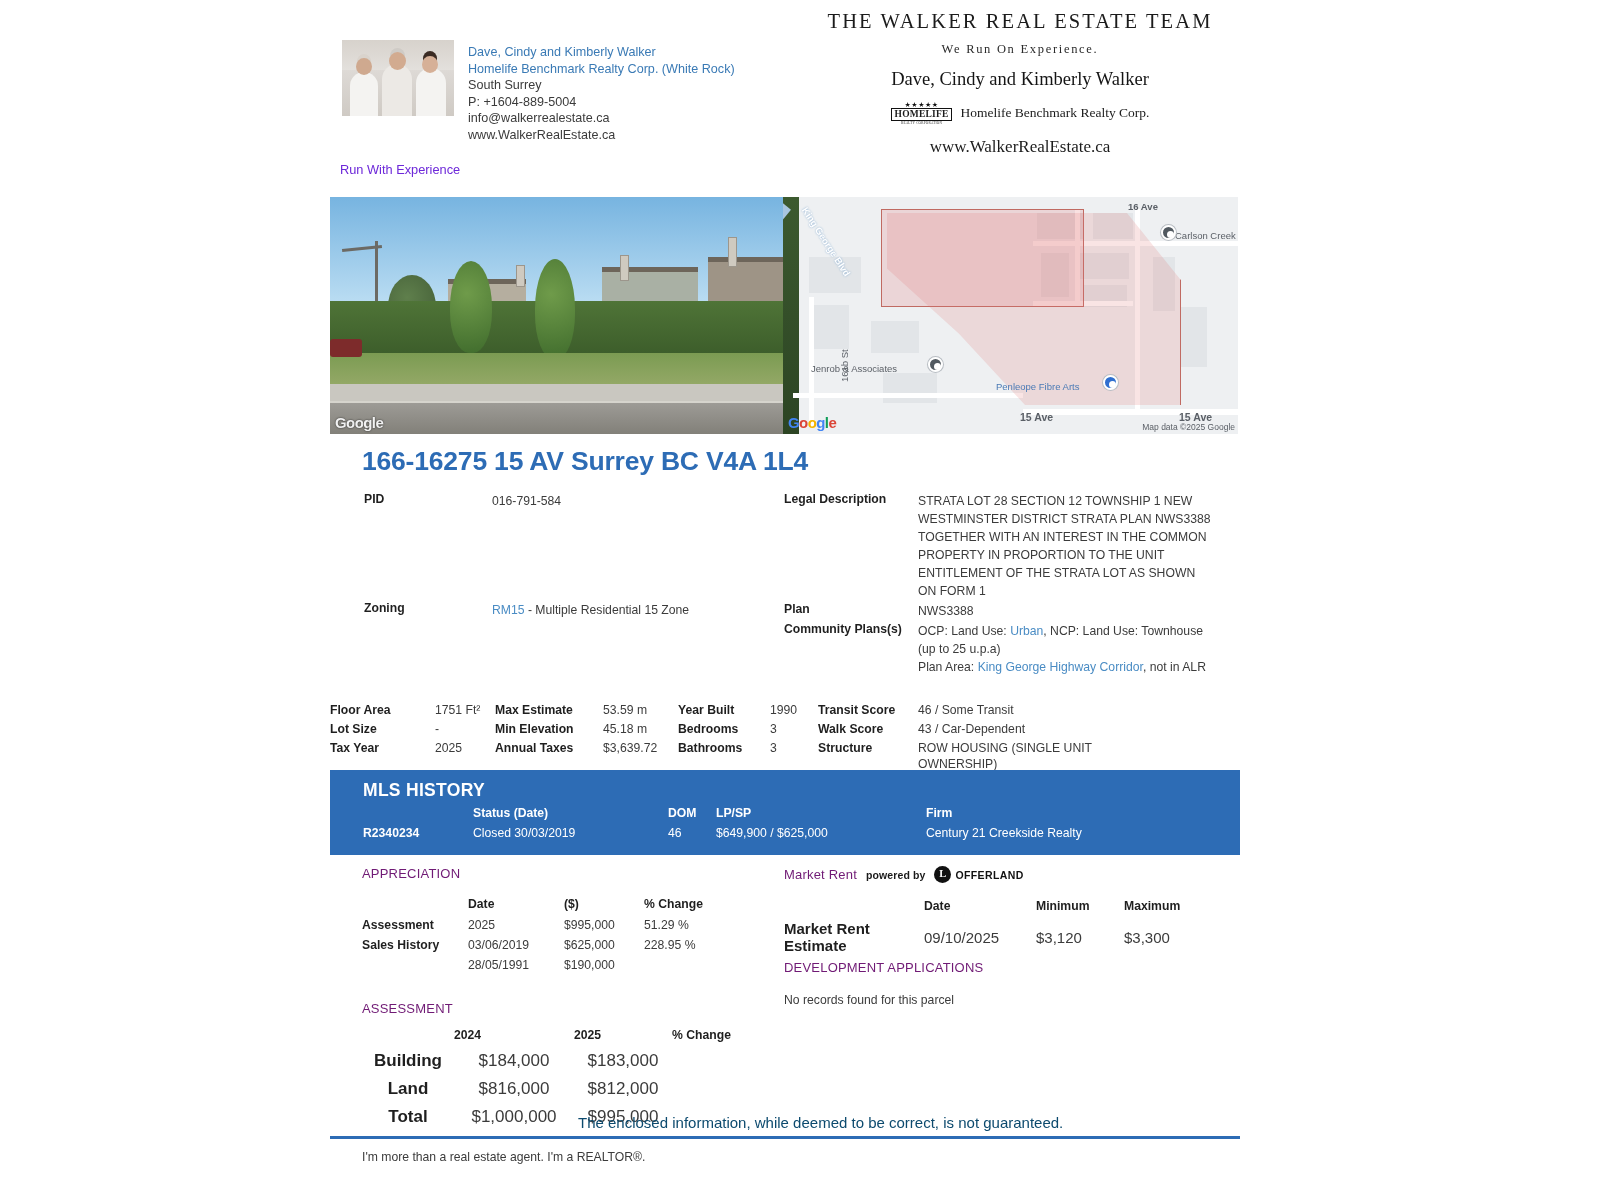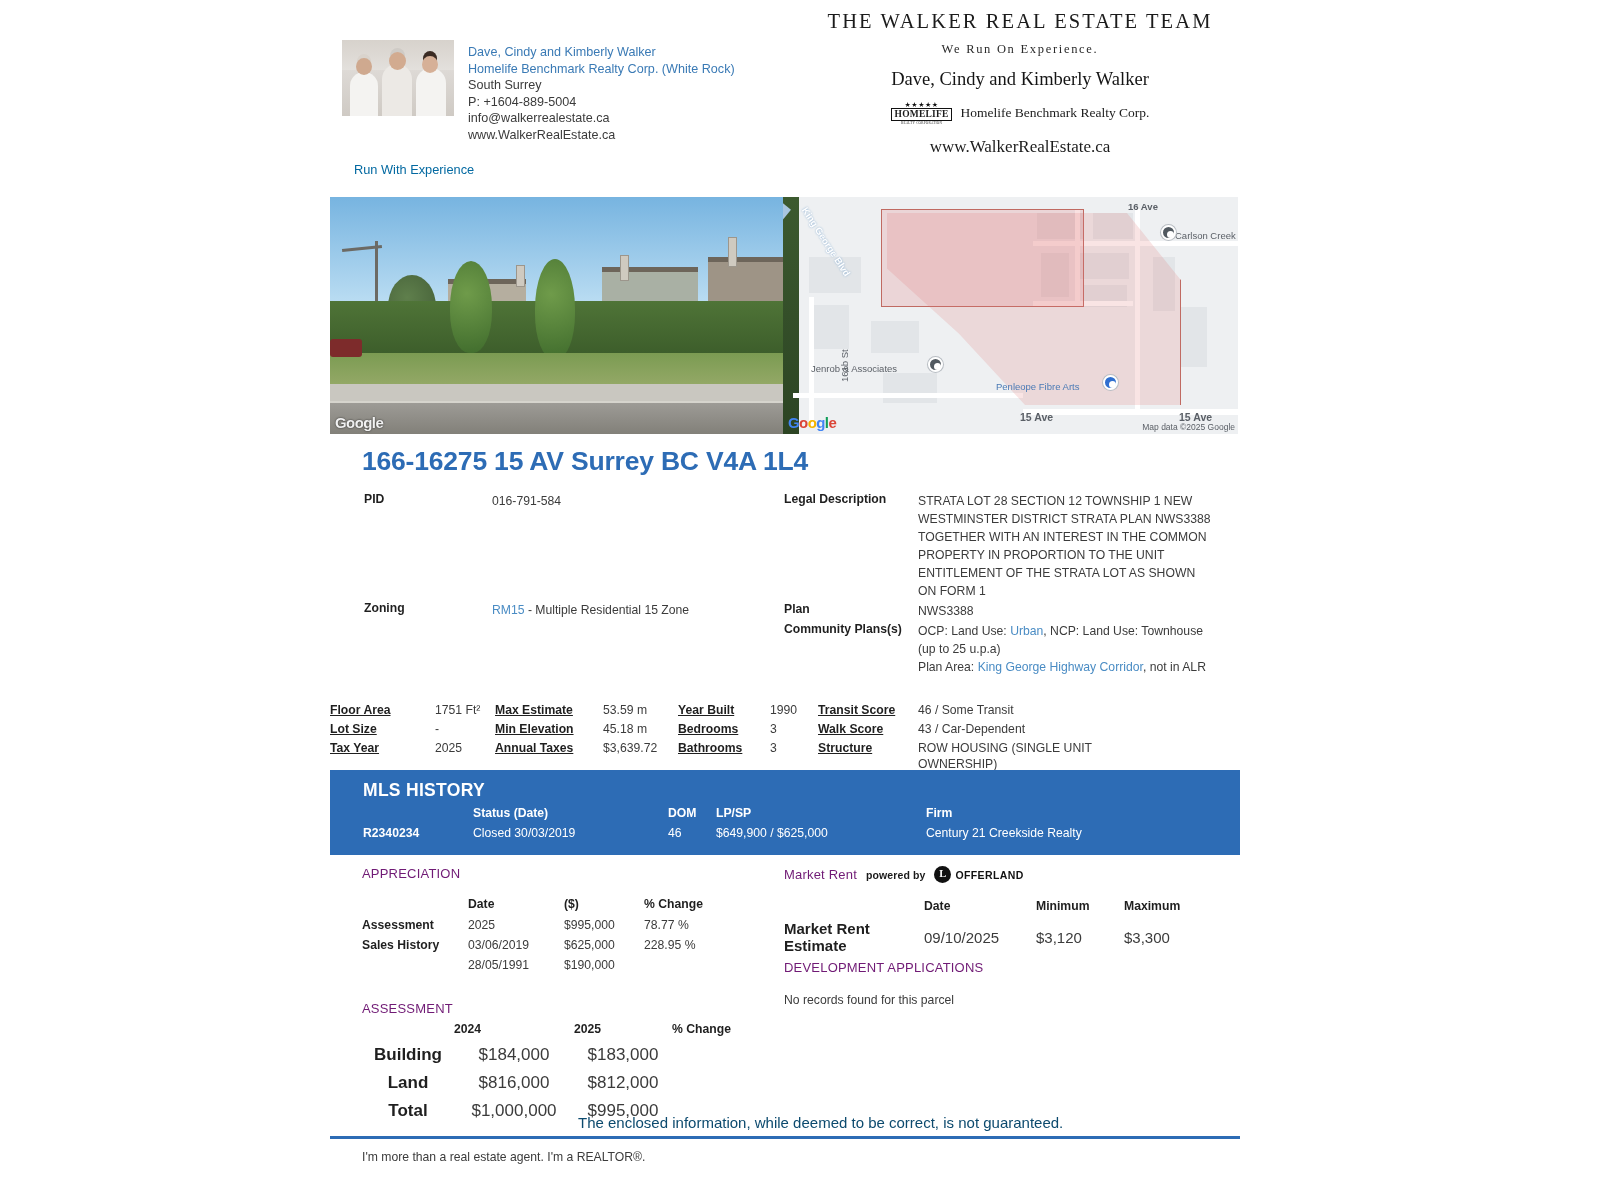--- a/index.html
+++ b/index.html
@@ -65,9 +65,9 @@
   .agent-info .lnk { color: #3a7ab5; }
   .tagline {
     position: absolute;
-    left: 24px; top: 152px;
+    left: 10px; top: 152px;
     font-size: 12.8px;
-    color: #0369a1;
+    color: #6d28d9;
   }
 
   .brand {

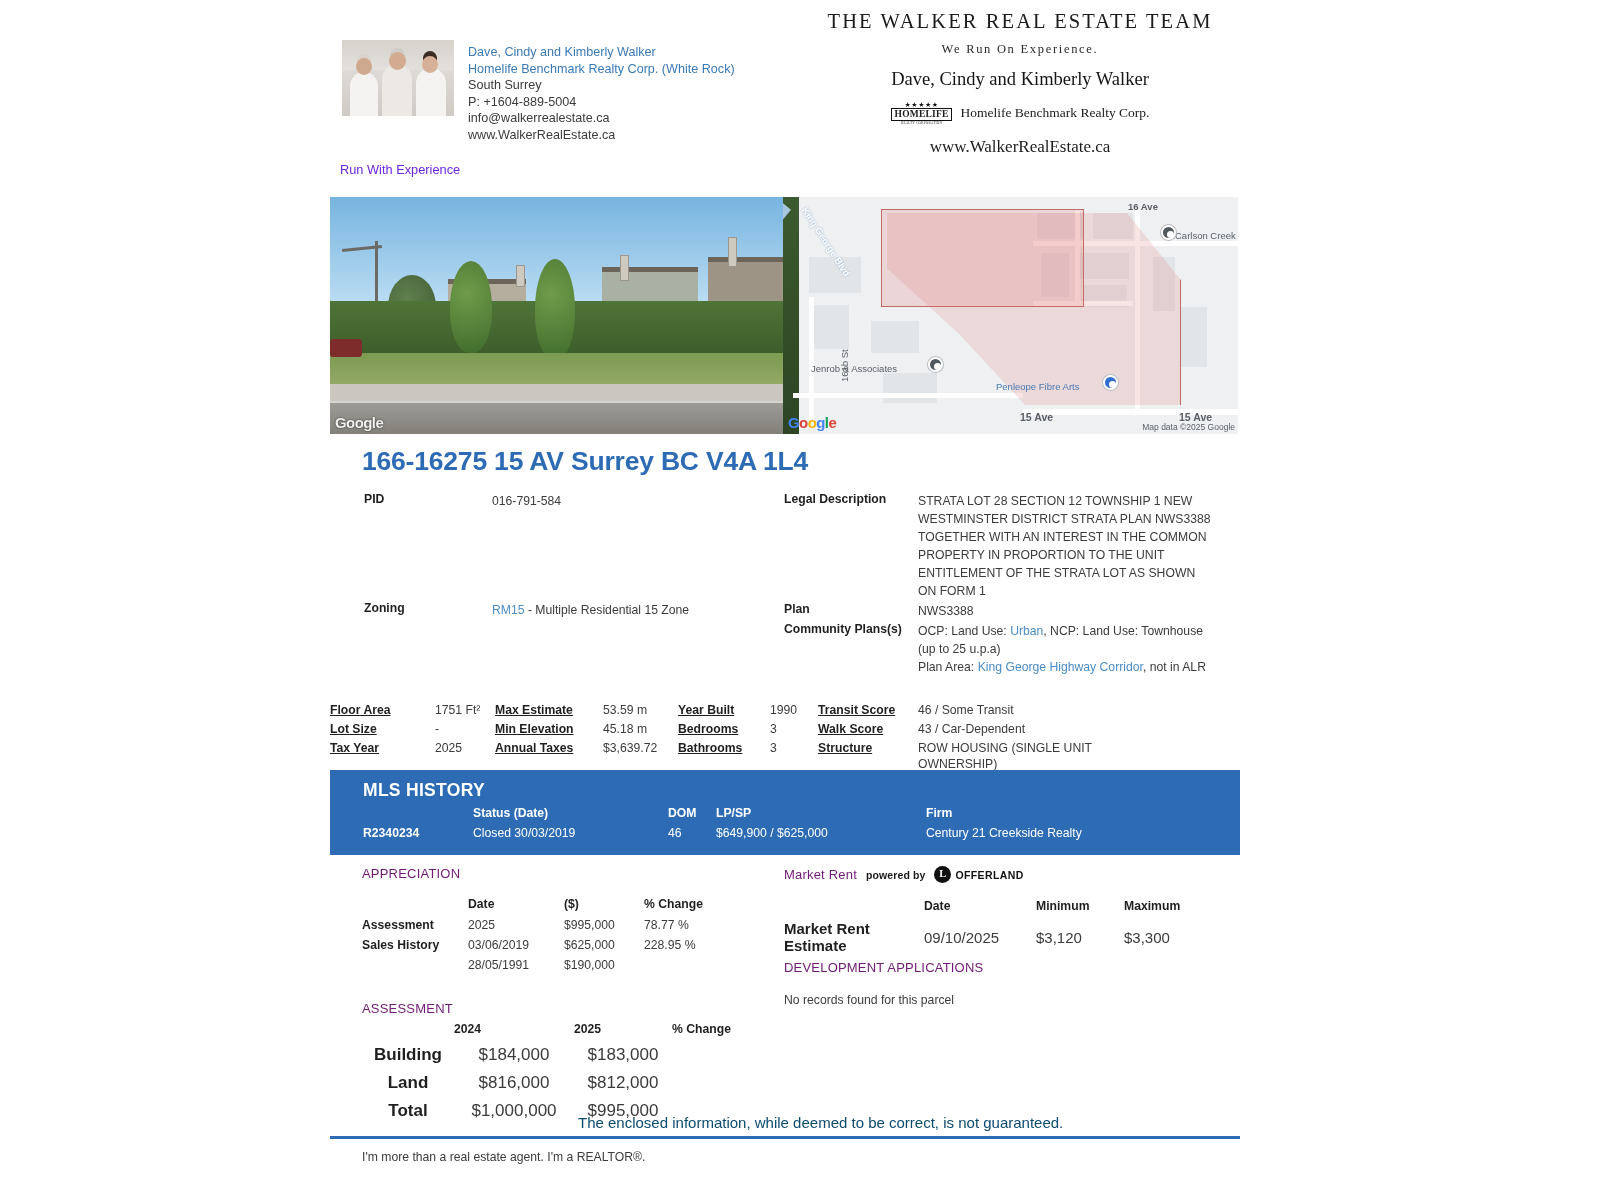--- a/index.html
+++ b/index.html
@@ -254,7 +254,7 @@
   }
   .stats table { border-collapse:collapse; }
   .stats td { padding:0 0 3px 0; font-size:12.2px; line-height:16px; vertical-align:top;}
-  .stats td.k { font-weight:bold; color:#1f1f1f;text-decoration:underline; }
+  .stats td.k { font-weight:bold; color:#1f1f1f; }
   .stats td.v { color:#3b3b3b; }
   .c1w { width:105px; } .c2w { width:60px; }
   .c3w { width:108px; } .c4w { width:75px; }

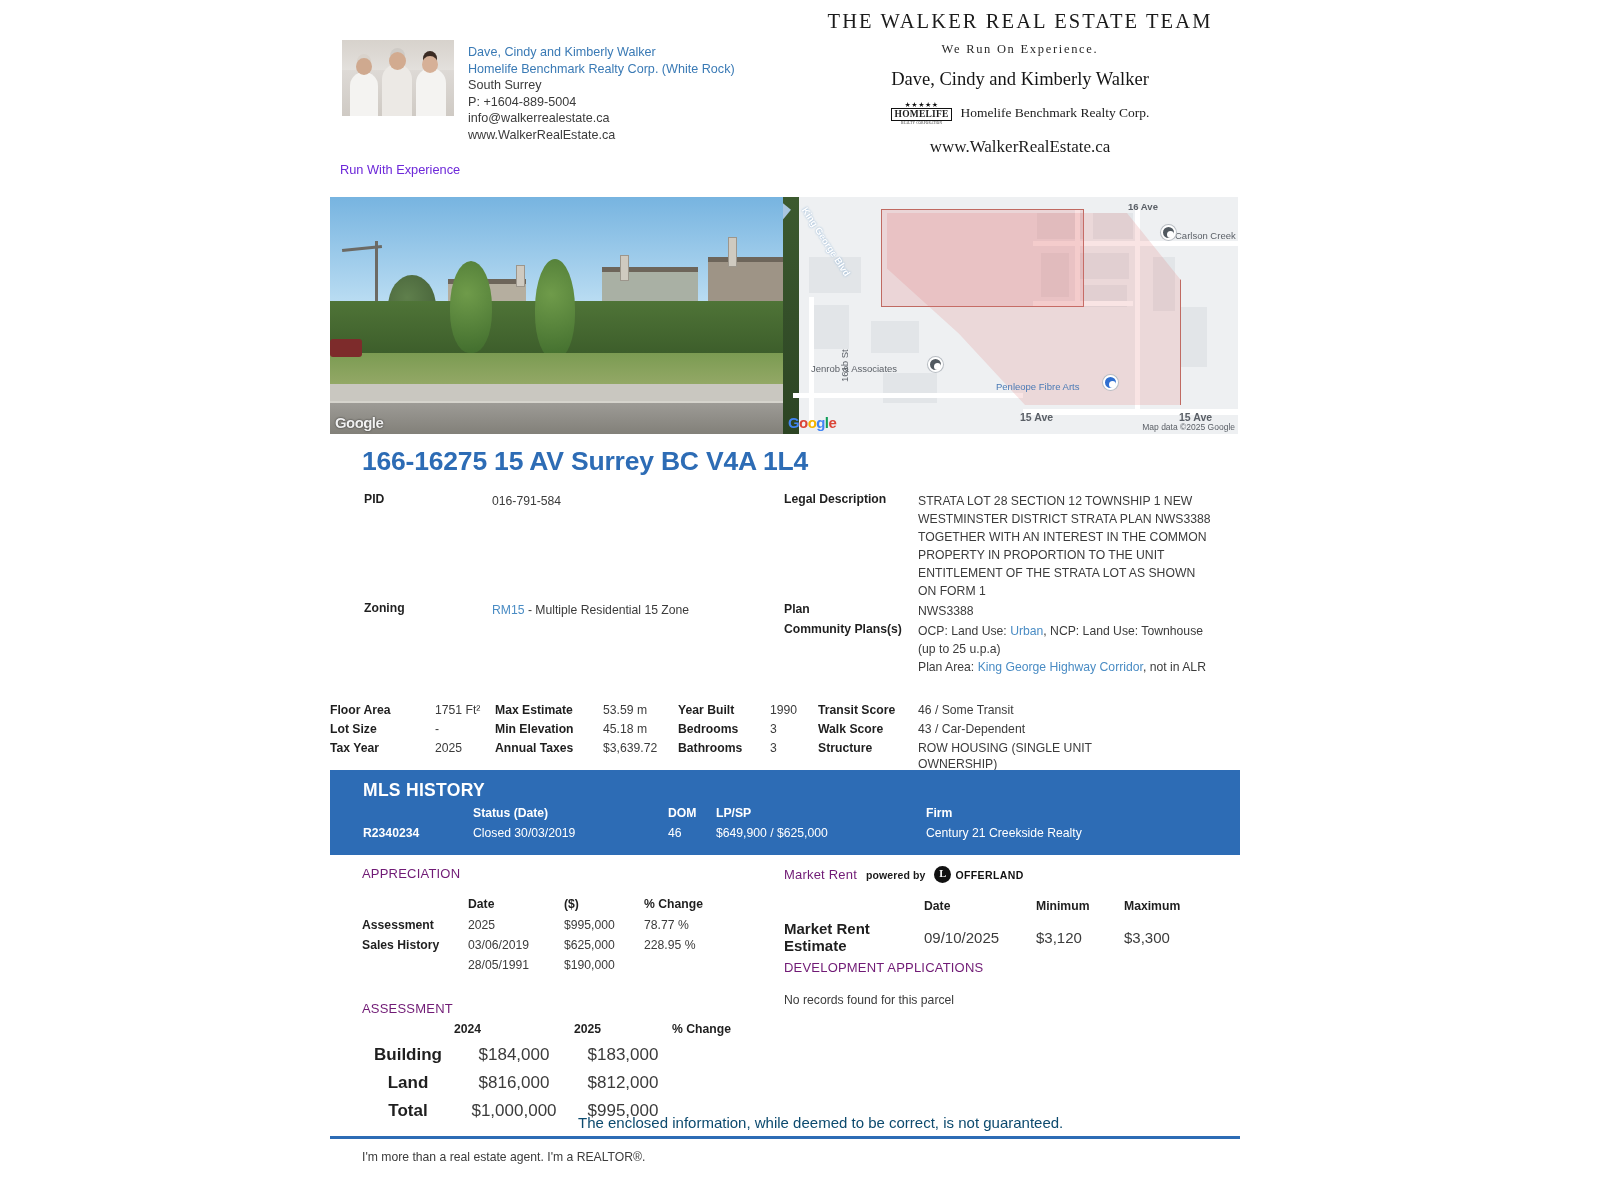--- a/index.html
+++ b/index.html
@@ -561,7 +561,7 @@
           <td class="k">Assessment</td>
           <td>2025</td>
           <td>$995,000</td>
-          <td class="pct">78.77 %</td>
+          <td class="pct">51.29 %</td>
         </tr>
         <tr>
           <td class="k">Sales History</td>

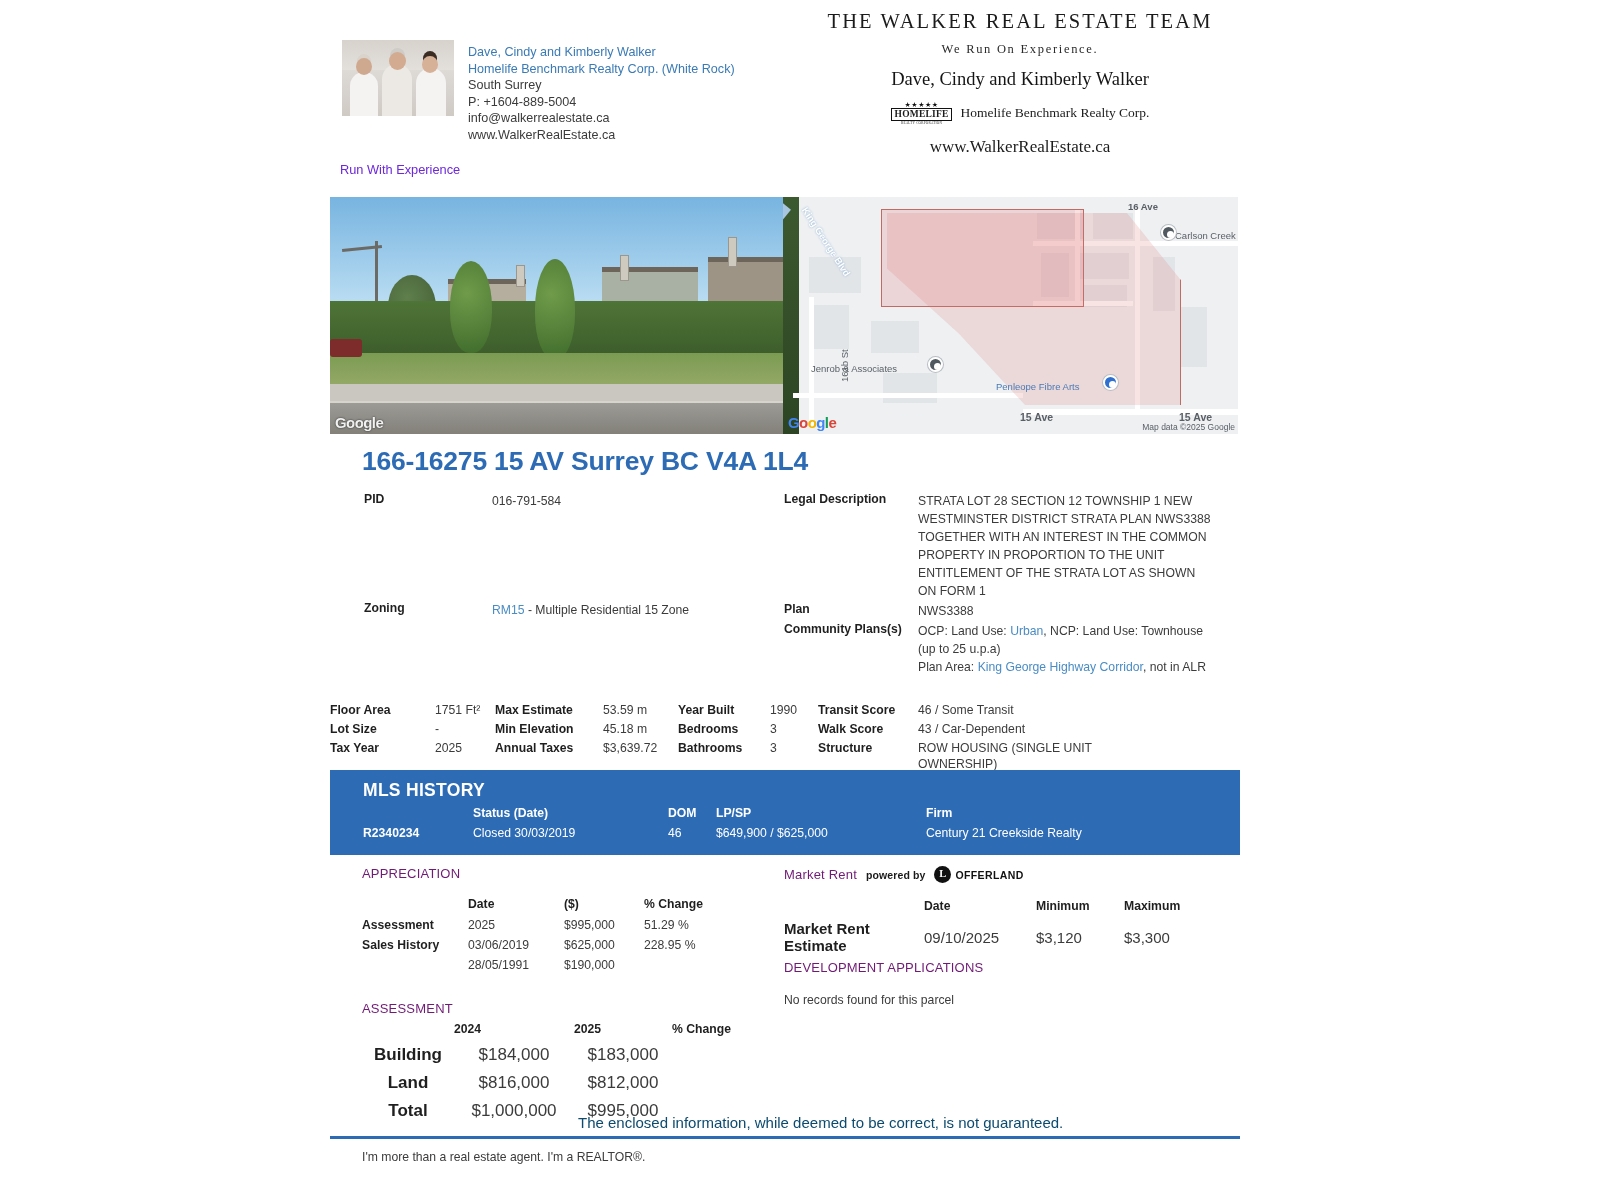--- a/index.html
+++ b/index.html
@@ -295,7 +295,7 @@
   .w-rl { width:106px; } .w-rd { width:96px; } .w-rv { width:80px; }
 
   .assess { position:absolute; left:362px; top:1001px; width:420px; }
-  .assess table { border-collapse:collapse; margin-top:6px; }
+  .assess table { border-collapse:collapse; margin-top:12px; }
   .assess th { font-size:12.2px; font-weight:bold; text-align:left; padding:0 0 9px 0; color:#1f1f1f;}
   .assess td { font-size:17px; text-align:center; padding:0 0 8px 0; color:#3b3b3b;}
   .assess td.k { font-weight:bold; color:#1f1f1f; }

